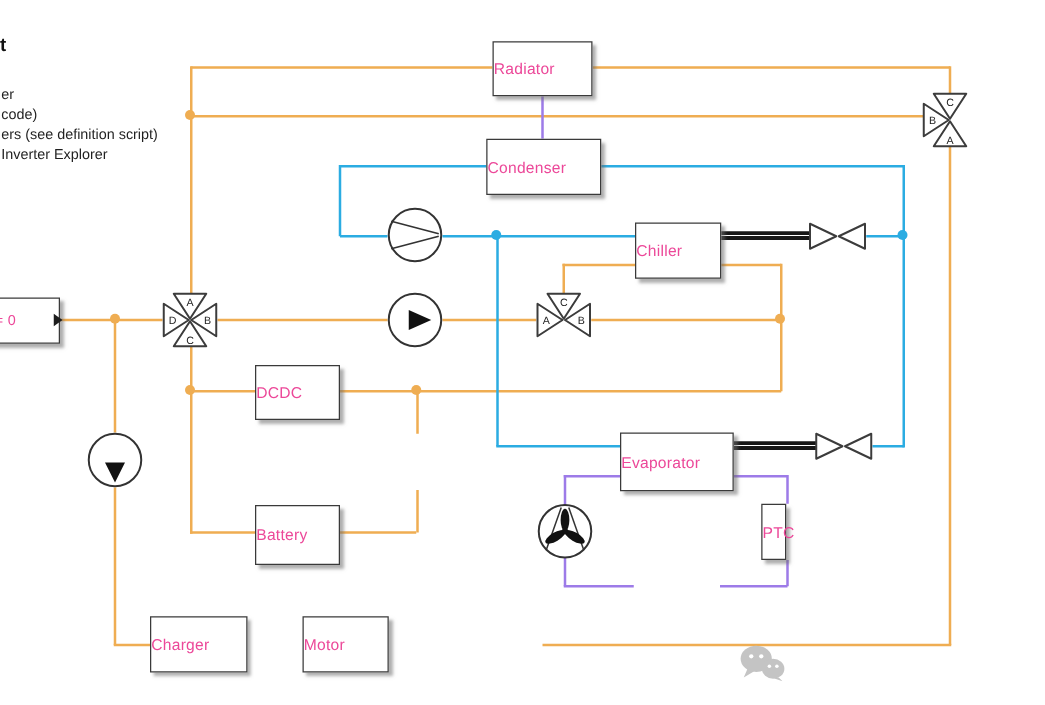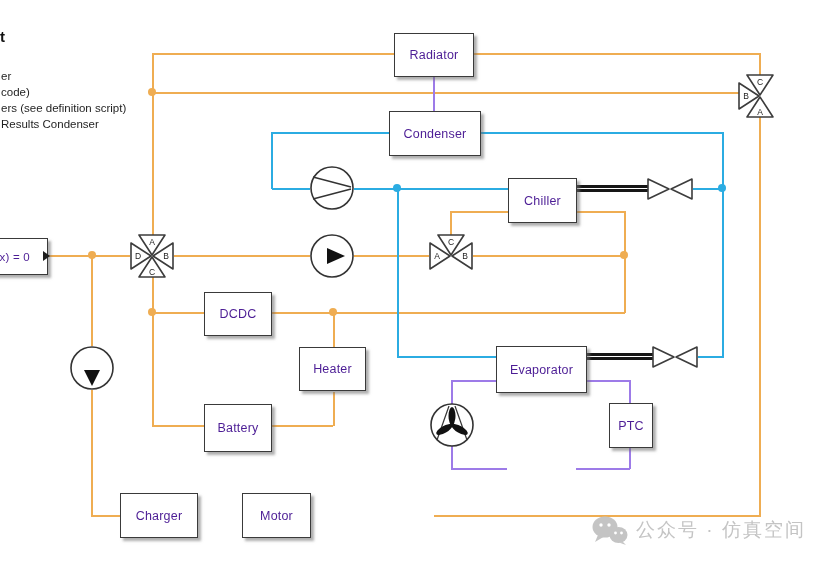--- a/index.html
+++ b/index.html
@@ -17,9 +17,9 @@
   .dot.o{background:var(--orange)}
   .dot.b{background:var(--blue)}
   
-  .block{position:absolute;display:flex;align-items:center;justify-content:center;
+  .block{position:absolute;display:flex;align-items:center;justify-content:flex-start;
          background:#fff;border:1.6px solid #3a3a3a;box-shadow:3px 3px 2.5px rgba(110,110,110,.55);
-         font-size:12.5px;color:#4c1d95;letter-spacing:.2px;box-sizing:border-box}
+         font-size:12.5px;color:#ec4899;letter-spacing:.2px;box-sizing:border-box}
   
   .bus{position:absolute;height:7px;background:linear-gradient(to bottom,#161616 0 3px,#ffffff 3px 4px,#161616 4px 7px)}
   .icon{position:absolute}

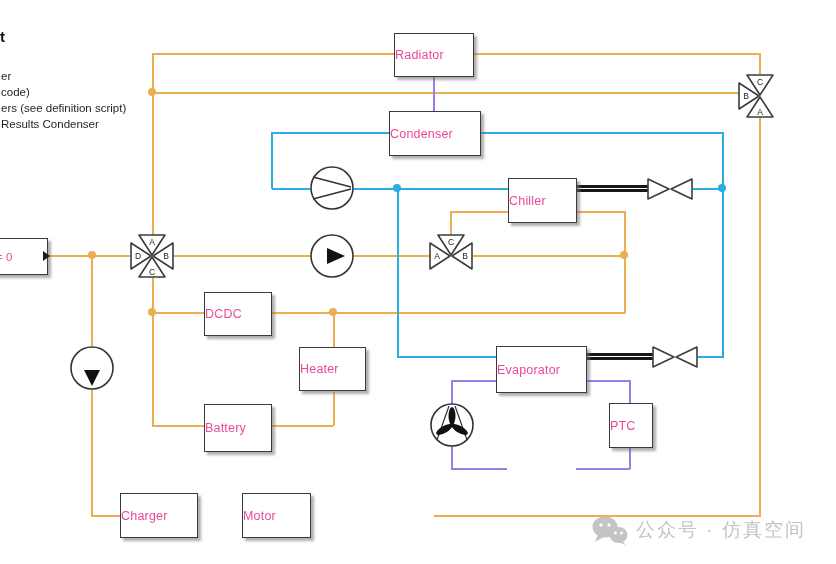--- a/index.html
+++ b/index.html
@@ -222,7 +222,7 @@
   <div class="frag" style="left:1px;top:70px">er</div>
   <div class="frag" style="left:1px;top:86px">code)</div>
   <div class="frag" style="left:1px;top:102px">ers (see definition script)</div>
-  <div class="frag" style="left:1px;top:118px">Results Condenser</div>
+  <div class="frag" style="left:1px;top:118px">Inverter Explorer</div>
 
 
   <div class="watermark" style="left:592px;top:515px">

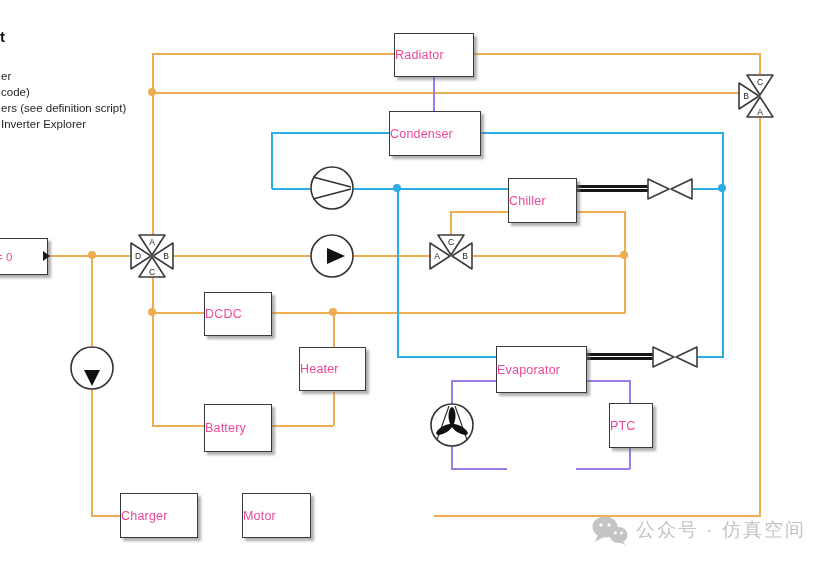--- a/index.html
+++ b/index.html
@@ -113,9 +113,6 @@
   <div class="block" style="left:204px;top:292px;width:68px;height:44px">
     <span>DCDC</span>
     </div>
-  <div class="block" style="left:299px;top:347px;width:67px;height:44px">
-    <span>Heater</span>
-    </div>
   <div class="block" style="left:204px;top:404px;width:68px;height:48px">
     <span>Battery</span>
     </div>

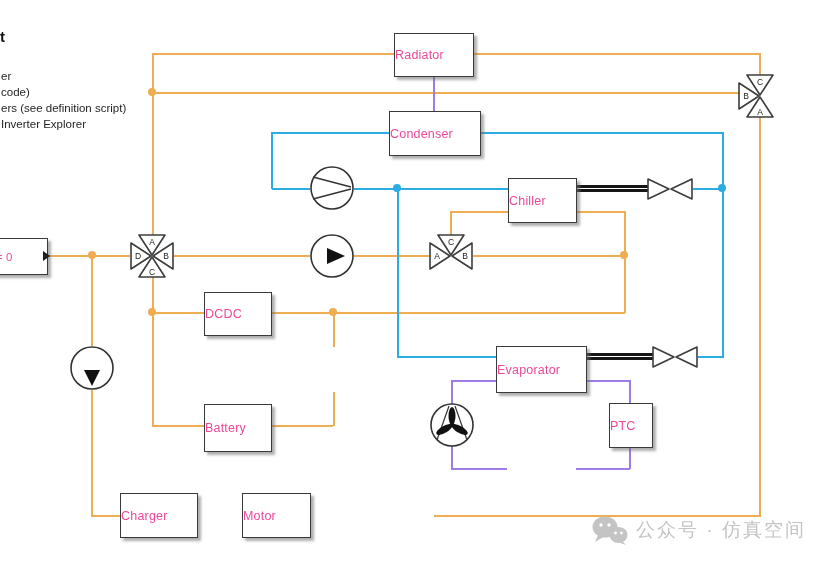--- a/index.html
+++ b/index.html
@@ -119,7 +119,7 @@
   <div class="block" style="left:496px;top:346px;width:91px;height:47px">
     <span>Evaporator</span>
     </div>
-  <div class="block" style="left:609px;top:403px;width:44px;height:45px">
+  <div class="block" style="left:609px;top:403px;width:20px;height:45px">
     <span>PTC</span>
     </div>
   <div class="block" style="left:242px;top:493px;width:69px;height:45px">

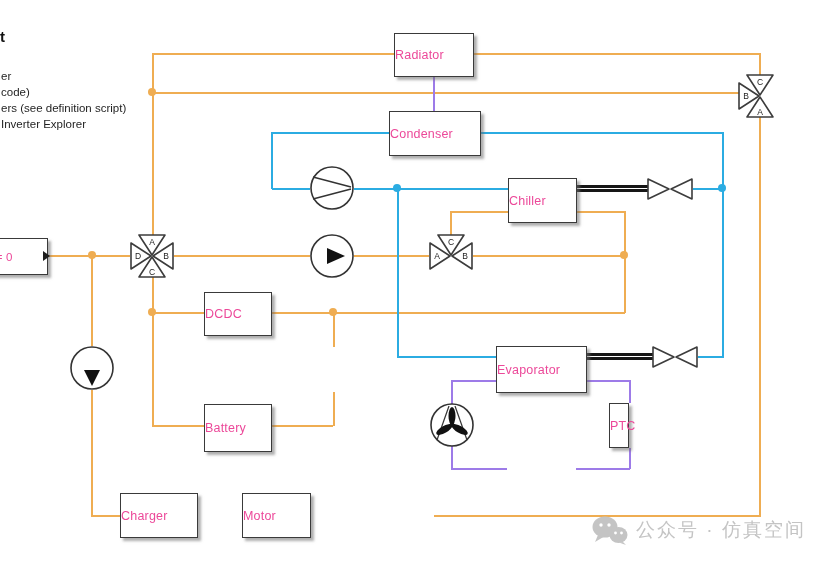--- a/index.html
+++ b/index.html
@@ -233,7 +233,6 @@
       <circle cx="23.5" cy="18" r="1.4" fill="#fff"></circle>
         <circle cx="29.5" cy="18" r="1.4" fill="#fff"></circle>
     </svg>
-    <span>公众号 · 仿真空间</span>
   </div>
 
 </div>

